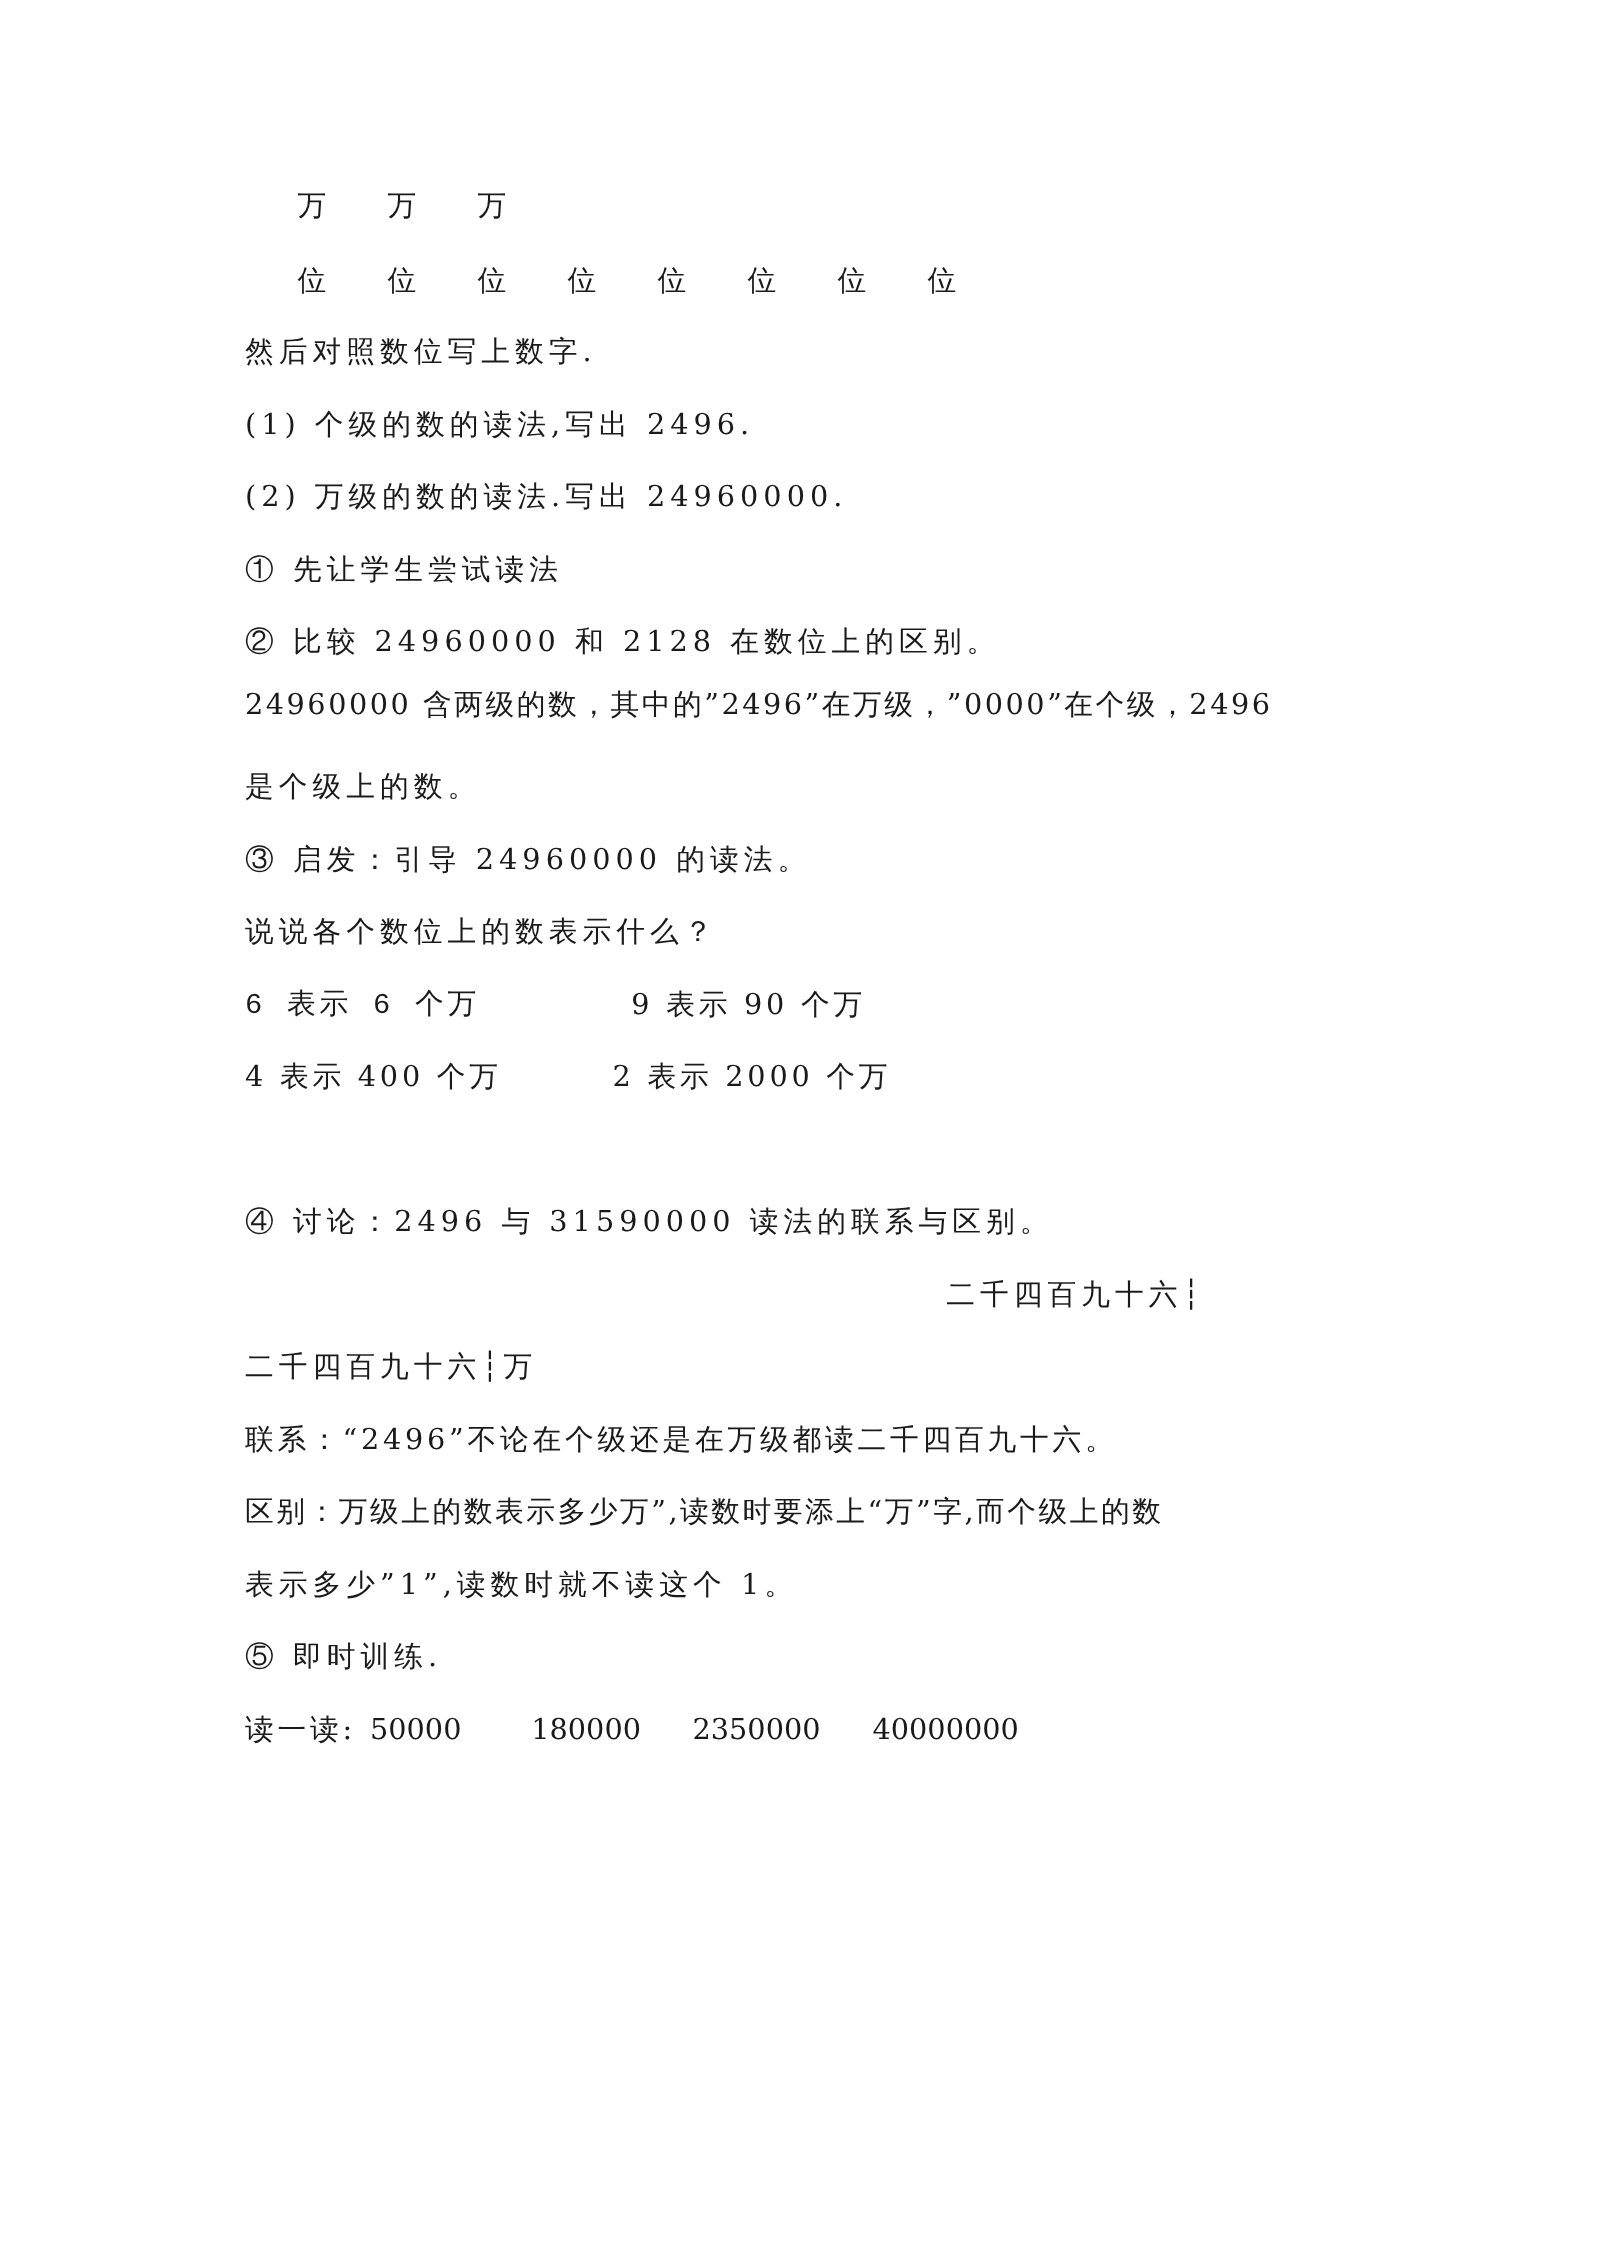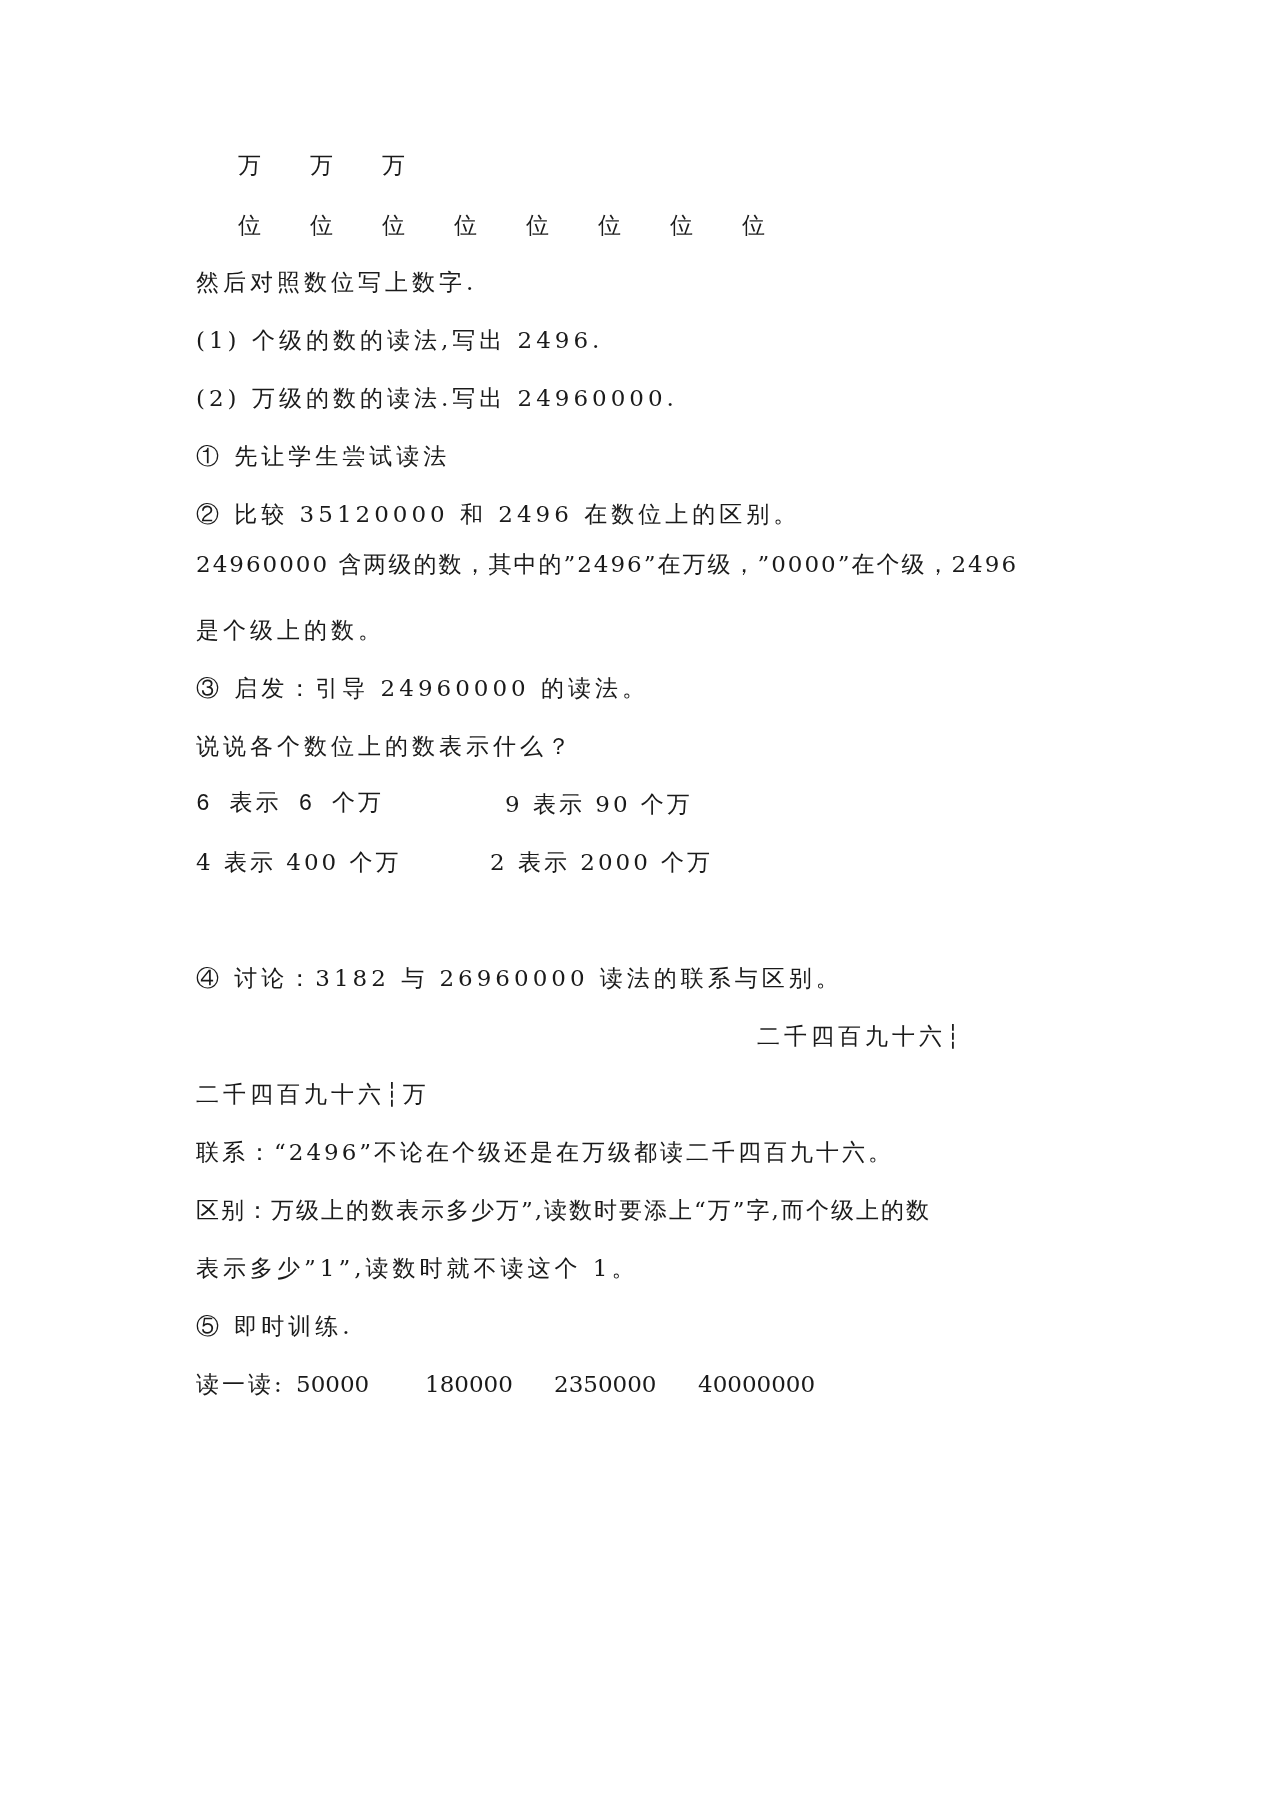--- a/index.html
+++ b/index.html
@@ -41,7 +41,7 @@
   <div class="line" style="top:325px;">(1) 个级的数的读法,写出 2496.</div>
   <div class="line" style="top:383px;">(2) 万级的数的读法.写出 24960000.</div>
   <div class="line" style="top:441px;">① 先让学生尝试读法</div>
-  <div class="line" style="top:499px;">② 比较 35120000 和 2496 在数位上的区别。</div>
+  <div class="line" style="top:499px;">② 比较 24960000 和 2128 在数位上的区别。</div>
   <div class="line" style="top:549px; letter-spacing:2px;">24960000 含两级的数，其中的”2496”在万级，”0000”在个级，2496</div>
   <div class="line" style="top:615px;">是个级上的数。</div>
   <div class="line" style="top:673px;">③ 启发：引导 24960000 的读法。</div>

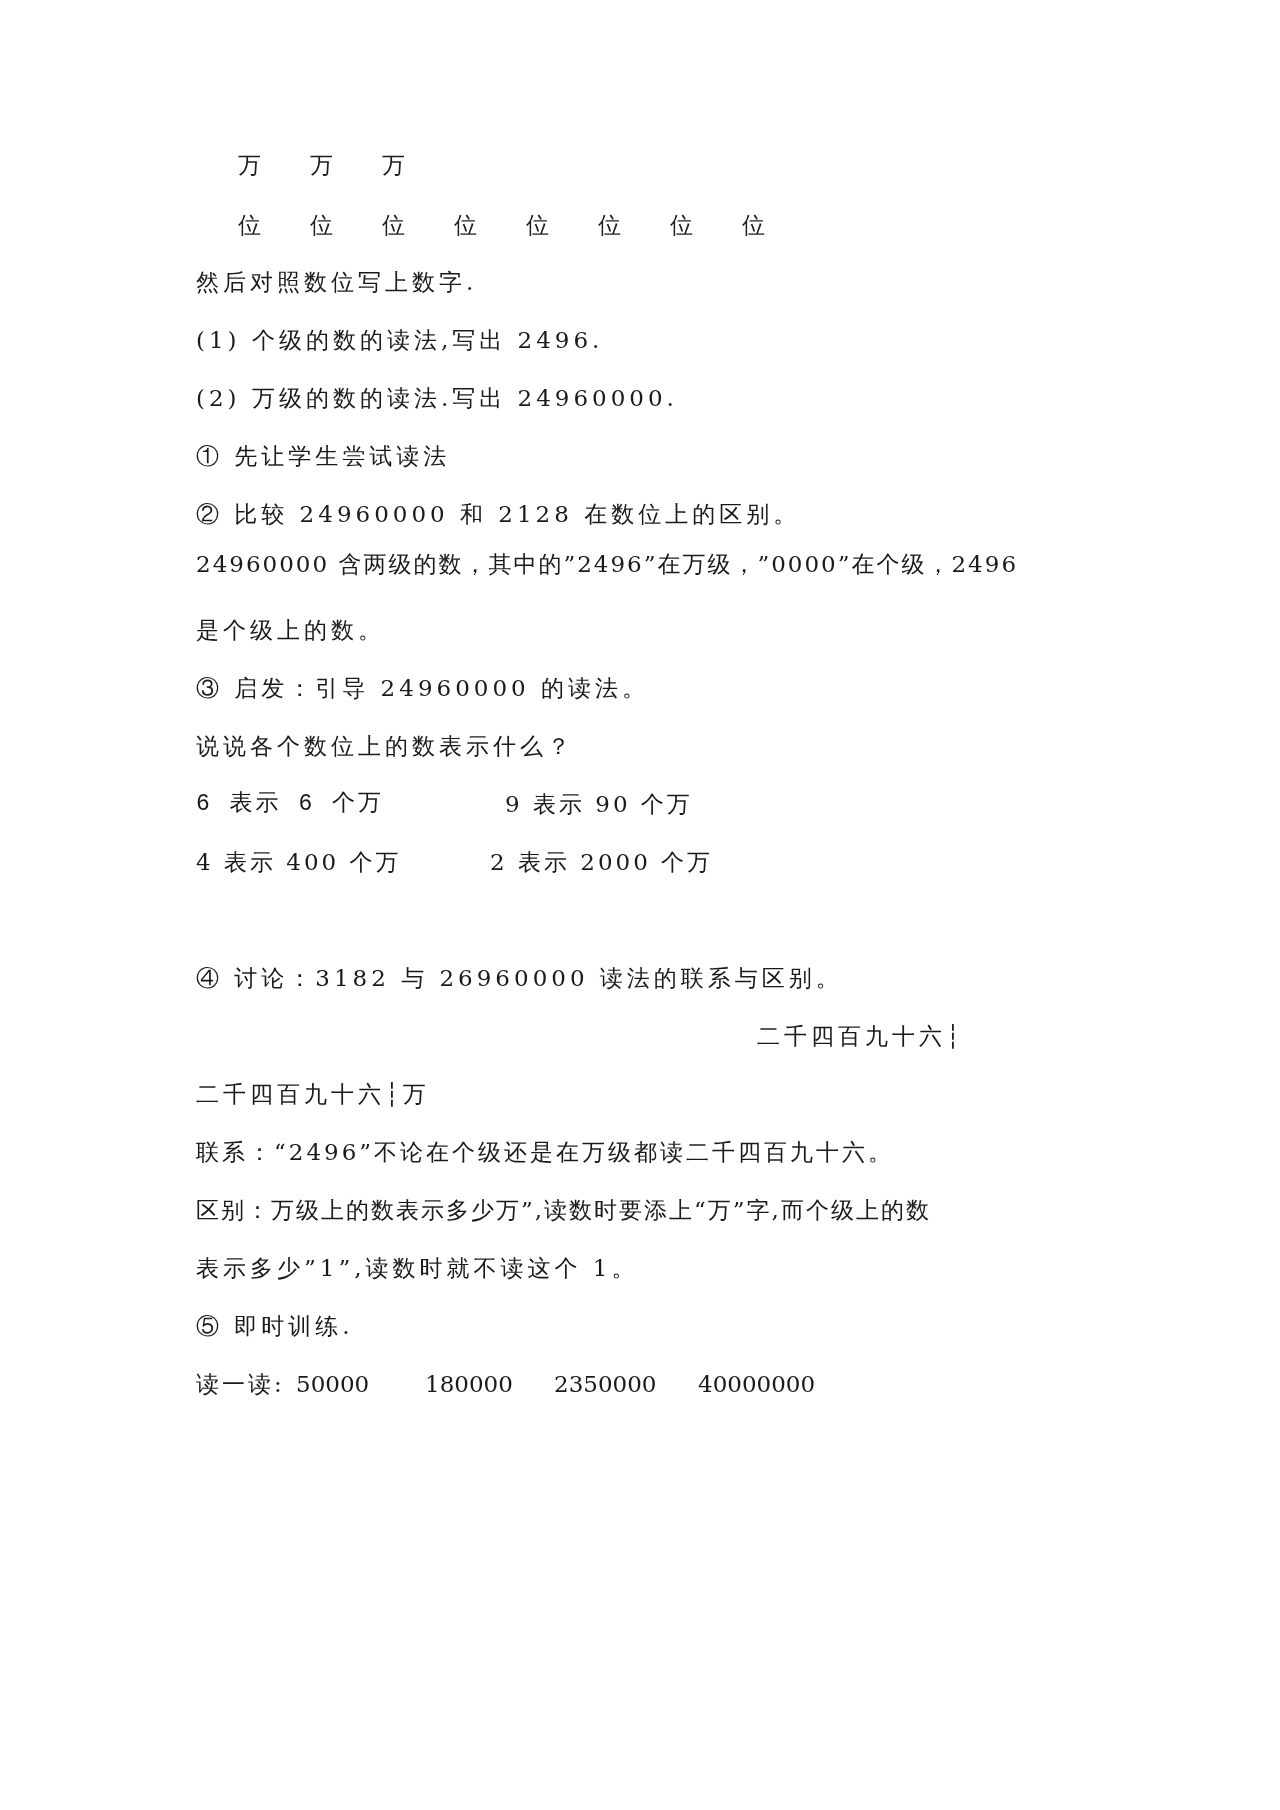--- a/index.html
+++ b/index.html
@@ -56,7 +56,7 @@
     <span class="cell" style="left:490px; top:847px; letter-spacing:3px;">2 表示 2000 个万</span>
   </div>
 
-  <div class="line" style="top:963px;">④ 讨论：3182 与 26960000 读法的联系与区别。</div>
+  <div class="line" style="top:963px;">④ 讨论：2496 与 31590000 读法的联系与区别。</div>
 
   <div class="line" style="top:1021px; left:757px;">二千四百九十六┆</div>
   <div class="line" style="top:1079px;">二千四百九十六┆万</div>

